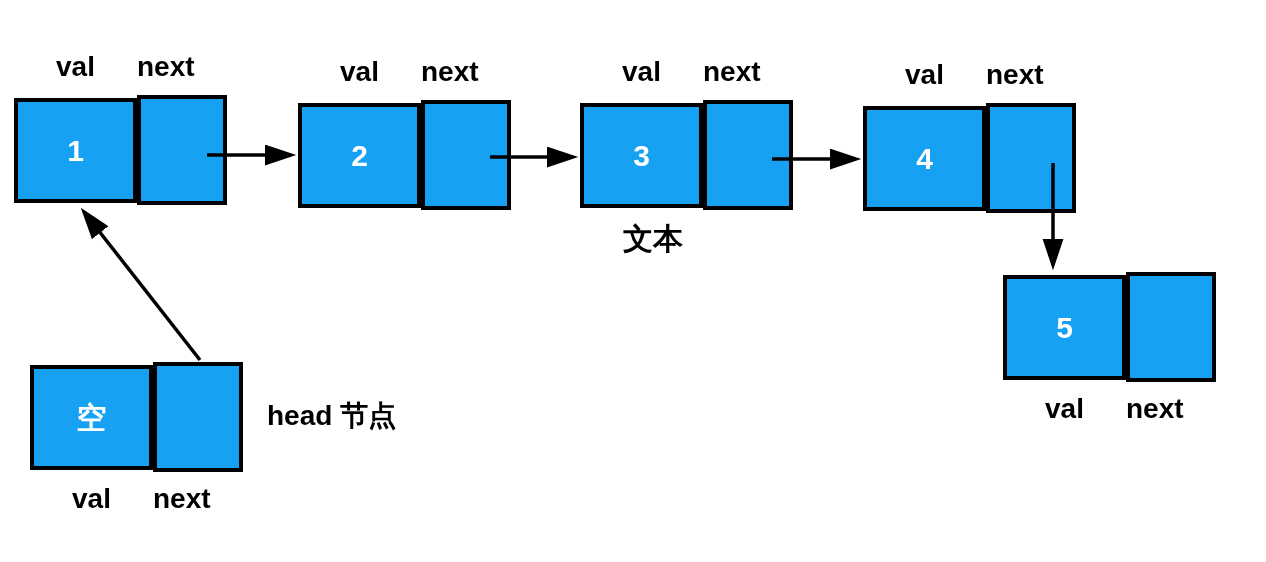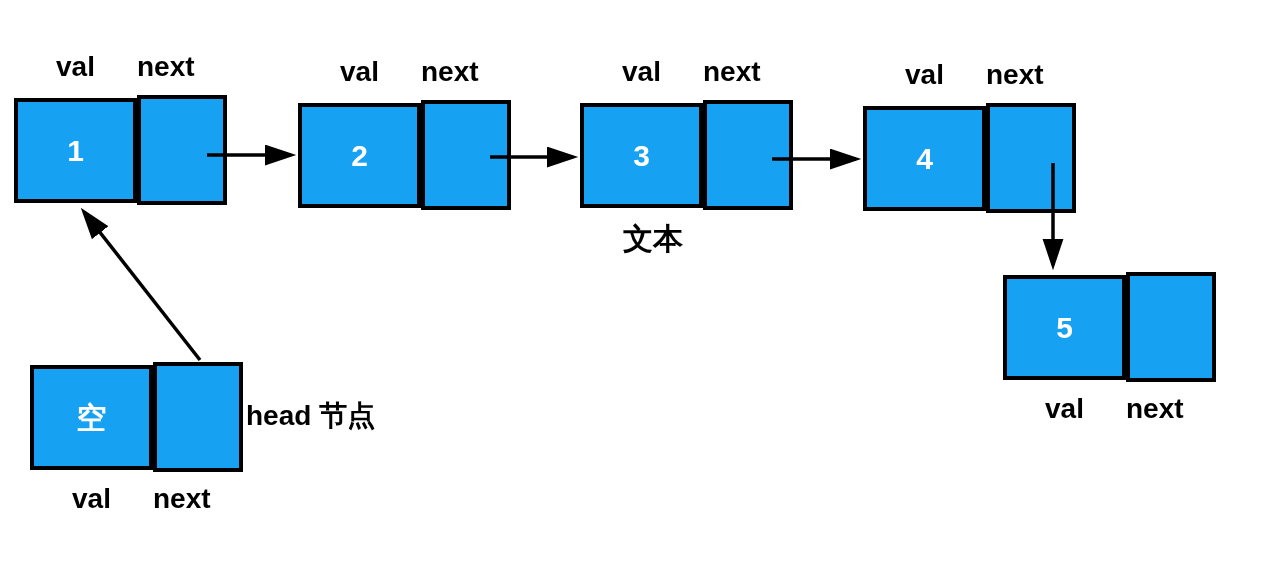--- a/index.html
+++ b/index.html
@@ -76,7 +76,7 @@
     transform: translateX(-50%);
   }
   .caption-head {
-    left: 246px;
+    left: 267px;
     top: 402px;
     font-size: 28px;
   }

